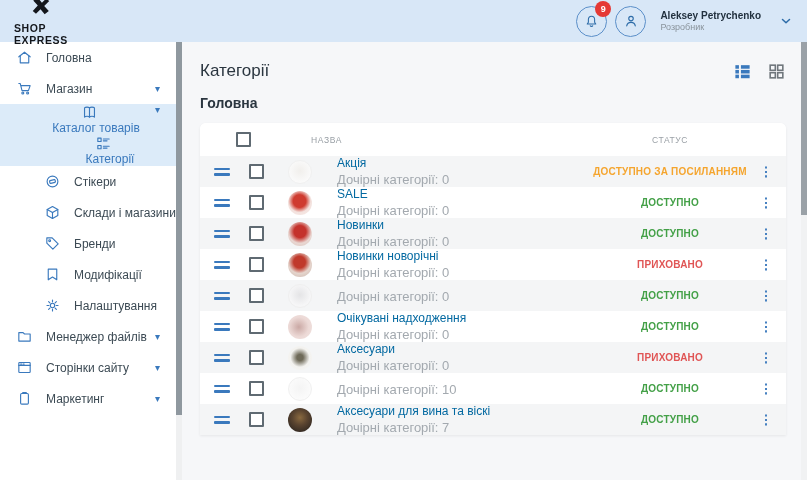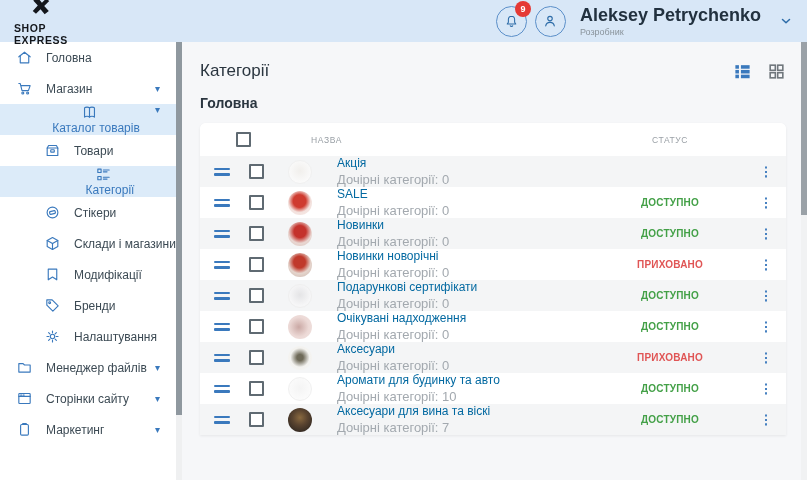--- a/index.html
+++ b/index.html
@@ -20,7 +20,7 @@
            background:#e53935; color:#fff; font-size:9px; font-weight:bold;
            display:flex; align-items:center; justify-content:center; padding:0 3px; }
   .user-meta { margin-left:6px; }
-  .user-name { font-size:18px; font-weight:bold; color:#22313f; }
+  .user-name { font-size:10px; font-weight:bold; color:#22313f; }
   .user-role { font-size:9px; color:#8a949c; margin-top:1px; }
   .hdr-caret { margin-left:10px; display:flex; }
 

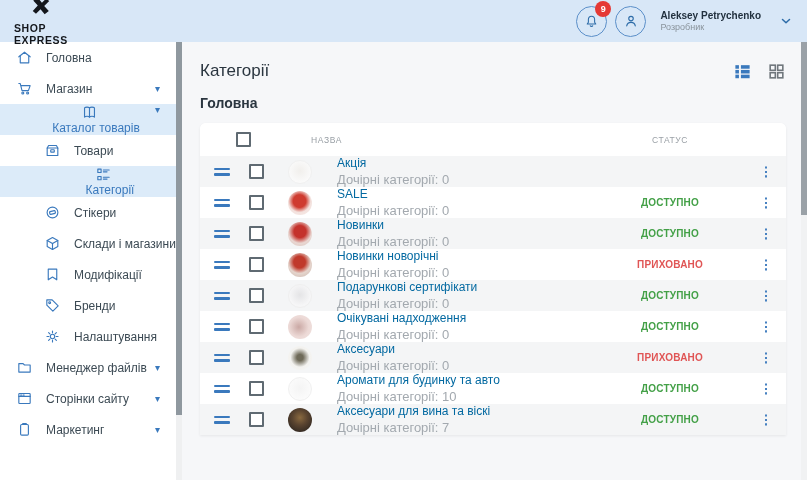--- a/index.html
+++ b/index.html
@@ -180,16 +180,6 @@
       <span class="s-caret">▾</span>
     </div>
 
-    <div class="s-item child">
-      <span class="s-icon">
-        <svg viewBox="0 0 24 24" fill="none" stroke="#3a79bd" stroke-width="1.6" stroke-linecap="round" stroke-linejoin="round">
-            <path d="M4.5 8.5 H19.5 V19 H4.5 Z"></path>
-            <path d="M4.5 8.5 L6.5 5 H17.5 L19.5 8.5"></path>
-            <rect x="9.5" y="11" width="5" height="3.2" rx="0.6"></rect>
-          </svg>
-      </span>
-      <span>Товари</span>
-    </div>
 
     <div class="s-item child active">
       <span class="s-icon">

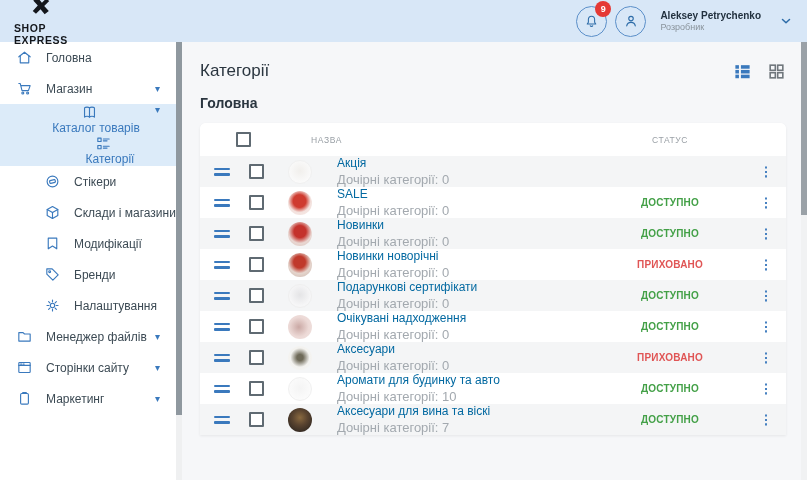--- a/index.html
+++ b/index.html
@@ -329,6 +329,7 @@
           <a class="cat-name">Акція</a>
           <span class="cat-sub">Дочірні категорії: 0</span>
         </span>
+        <span class="status link">ДОСТУПНО ЗА ПОСИЛАННЯМ</span>
         <span class="dots">⋮</span>
       </div>
 

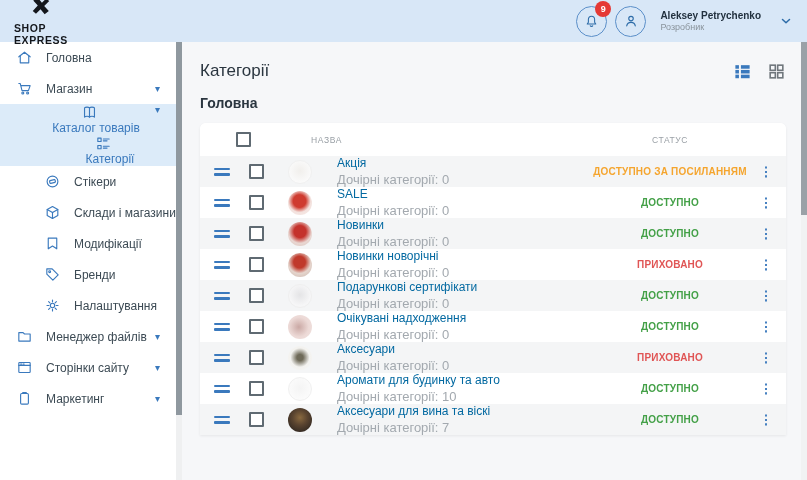--- a/index.html
+++ b/index.html
@@ -216,20 +216,20 @@
     <div class="s-item child">
       <span class="s-icon">
         <svg viewBox="0 0 24 24" fill="none" stroke="#3a79bd" stroke-width="1.6" stroke-linecap="round" stroke-linejoin="round">
-            <path d="M6 4.5 H18 V19.5 L12 15.6 L6 19.5 Z"></path>
-          </svg>
-      </span>
-      <span>Модифікації</span>
-    </div>
-
-    <div class="s-item child">
-      <span class="s-icon">
-        <svg viewBox="0 0 24 24" fill="none" stroke="#3a79bd" stroke-width="1.6" stroke-linecap="round" stroke-linejoin="round">
             <path d="M4 11.5 V4 H11.5 L20 12.5 L12.5 20 Z"></path>
             <circle cx="8" cy="8" r="1.3"></circle>
           </svg>
       </span>
       <span>Бренди</span>
+    </div>
+
+    <div class="s-item child">
+      <span class="s-icon">
+        <svg viewBox="0 0 24 24" fill="none" stroke="#3a79bd" stroke-width="1.6" stroke-linecap="round" stroke-linejoin="round">
+            <path d="M6 4.5 H18 V19.5 L12 15.6 L6 19.5 Z"></path>
+          </svg>
+      </span>
+      <span>Модифікації</span>
     </div>
 
 

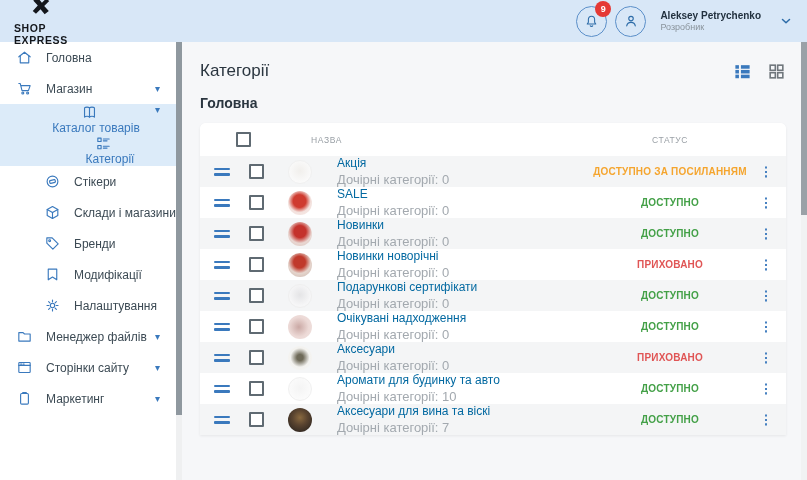--- a/index.html
+++ b/index.html
@@ -386,7 +386,6 @@
         <input type="checkbox" class="cbx" style="">
         <span class="thumb t5"></span>
         <span class="name-wrap">
-          <a class="cat-name">Подарункові сертифікати</a>
           <span class="cat-sub">Дочірні категорії: 0</span>
         </span>
         <span class="status available">ДОСТУПНО</span>

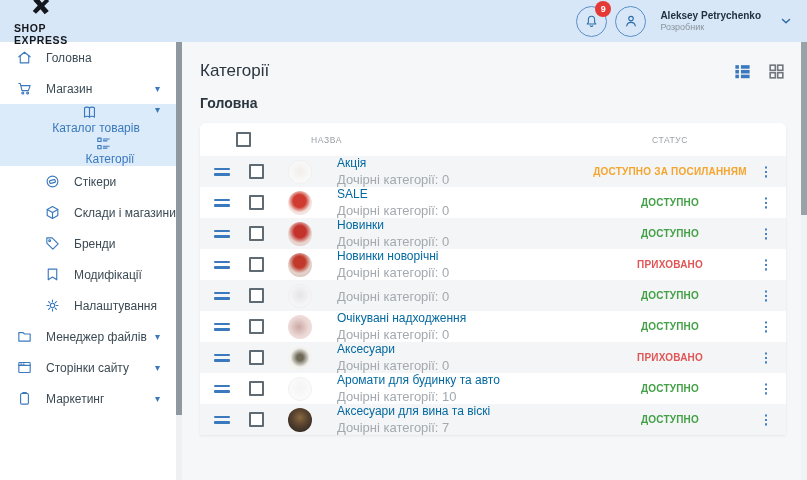--- a/index.html
+++ b/index.html
@@ -430,7 +430,6 @@
         <input type="checkbox" class="cbx" style="">
         <span class="thumb t8"></span>
         <span class="name-wrap">
-          <a class="cat-name">Аромати для будинку та авто</a>
           <span class="cat-sub">Дочірні категорії: 10</span>
         </span>
         <span class="status available">ДОСТУПНО</span>

